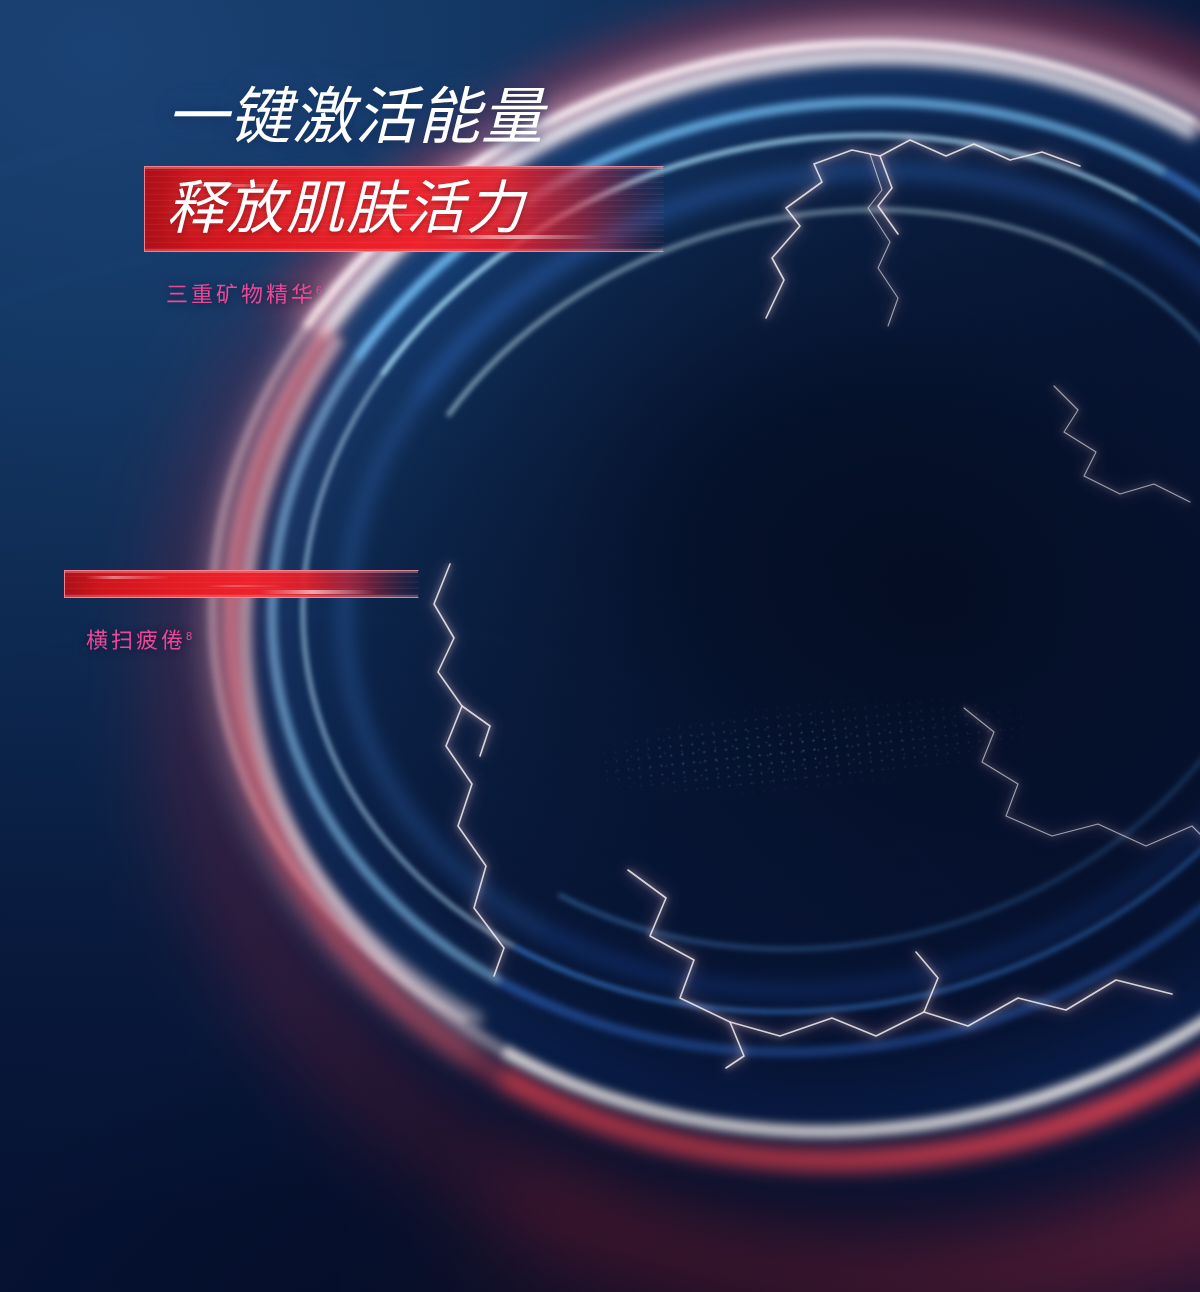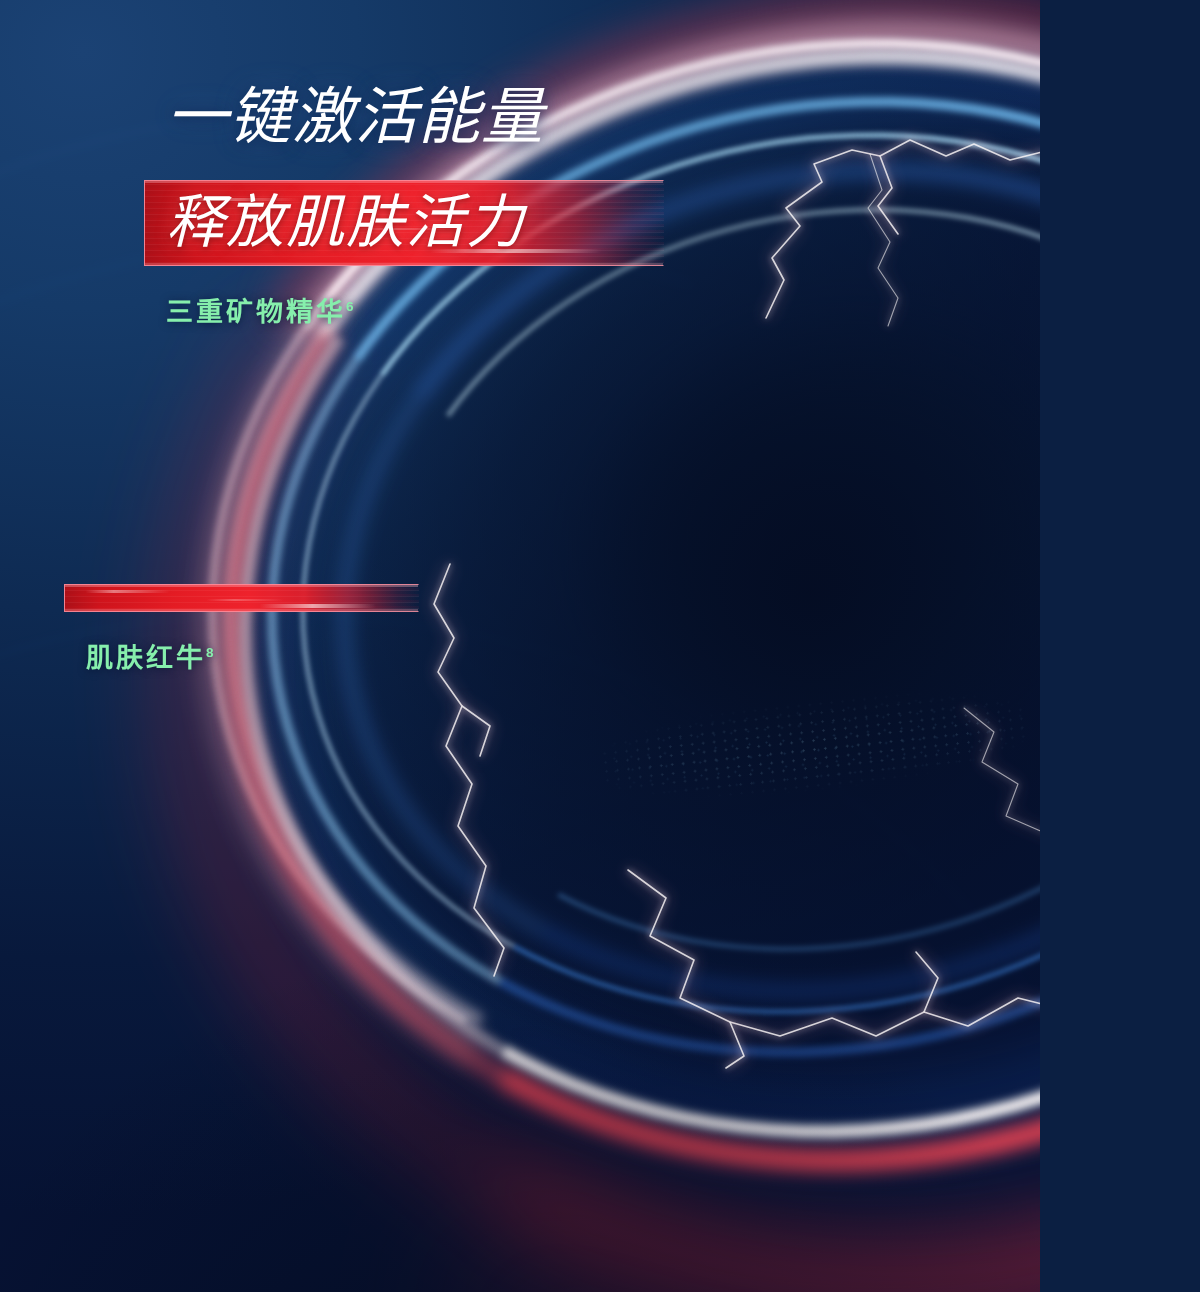--- a/index.html
+++ b/index.html
@@ -15,12 +15,11 @@
   
   .stage {
     position: relative;
-    width: 996px;
+    width: 1200px;
     height: 1292px;
     overflow: hidden;
     background: #102c55;
     isolation: isolate;
-    padding-left: 44px;
   }
 
   

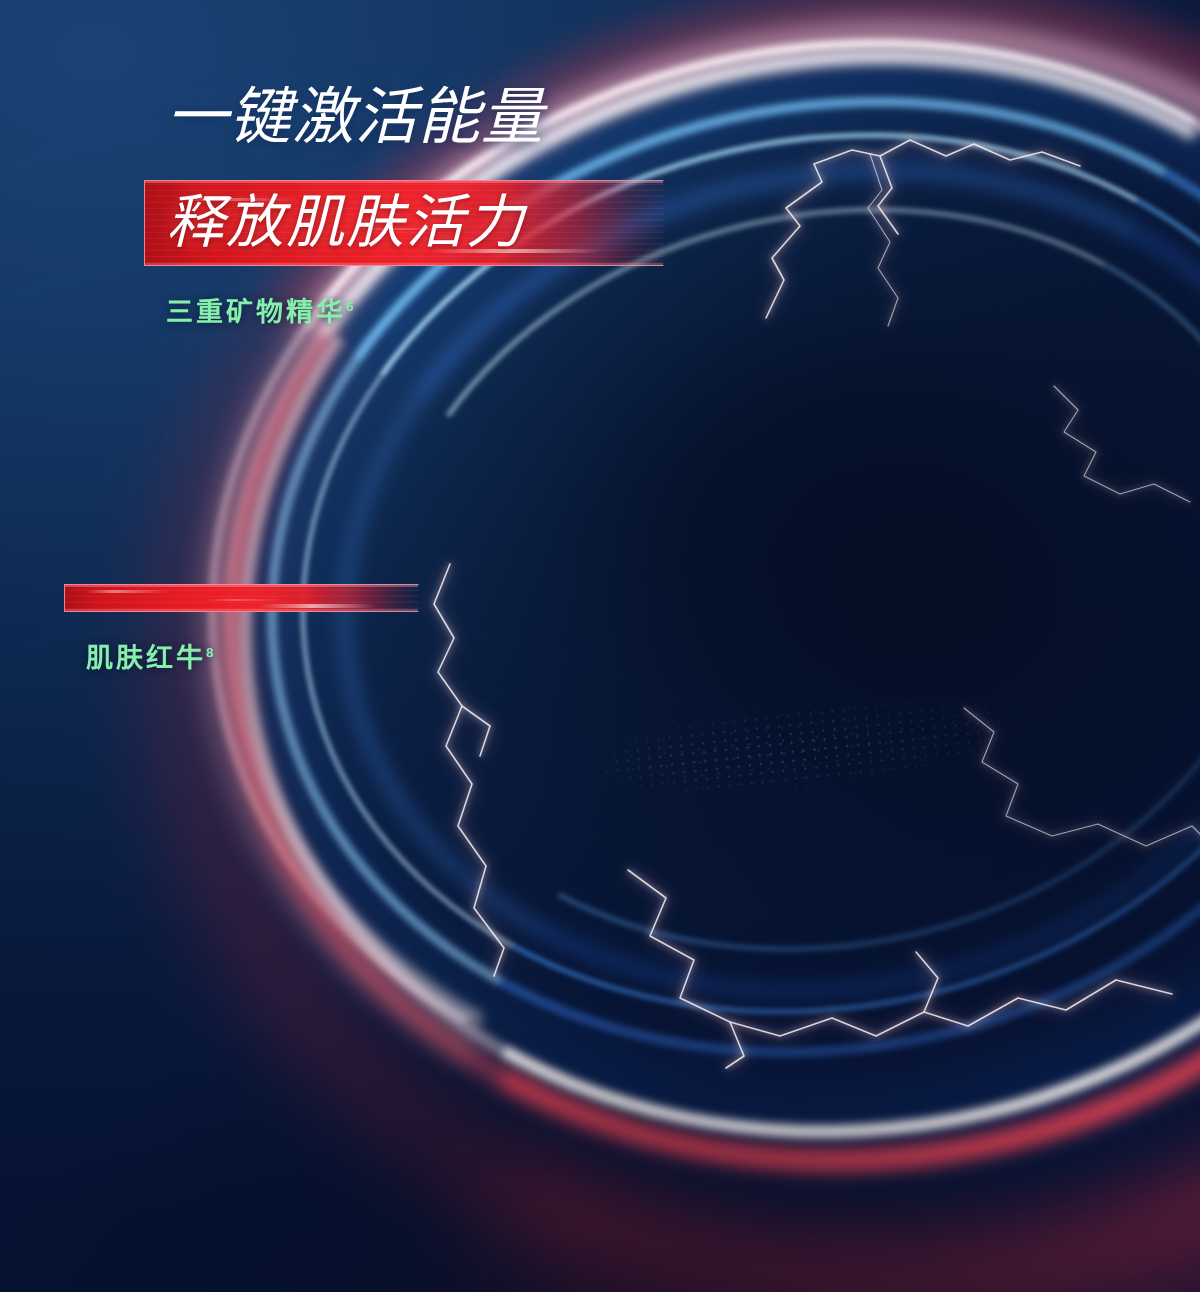--- a/index.html
+++ b/index.html
@@ -278,7 +278,6 @@
     padding: 13px 26px 15px 22px;
     box-sizing: border-box;
     overflow: hidden;
-    margin-top: 14px;
   }
   .banner-bg {
     position: absolute;

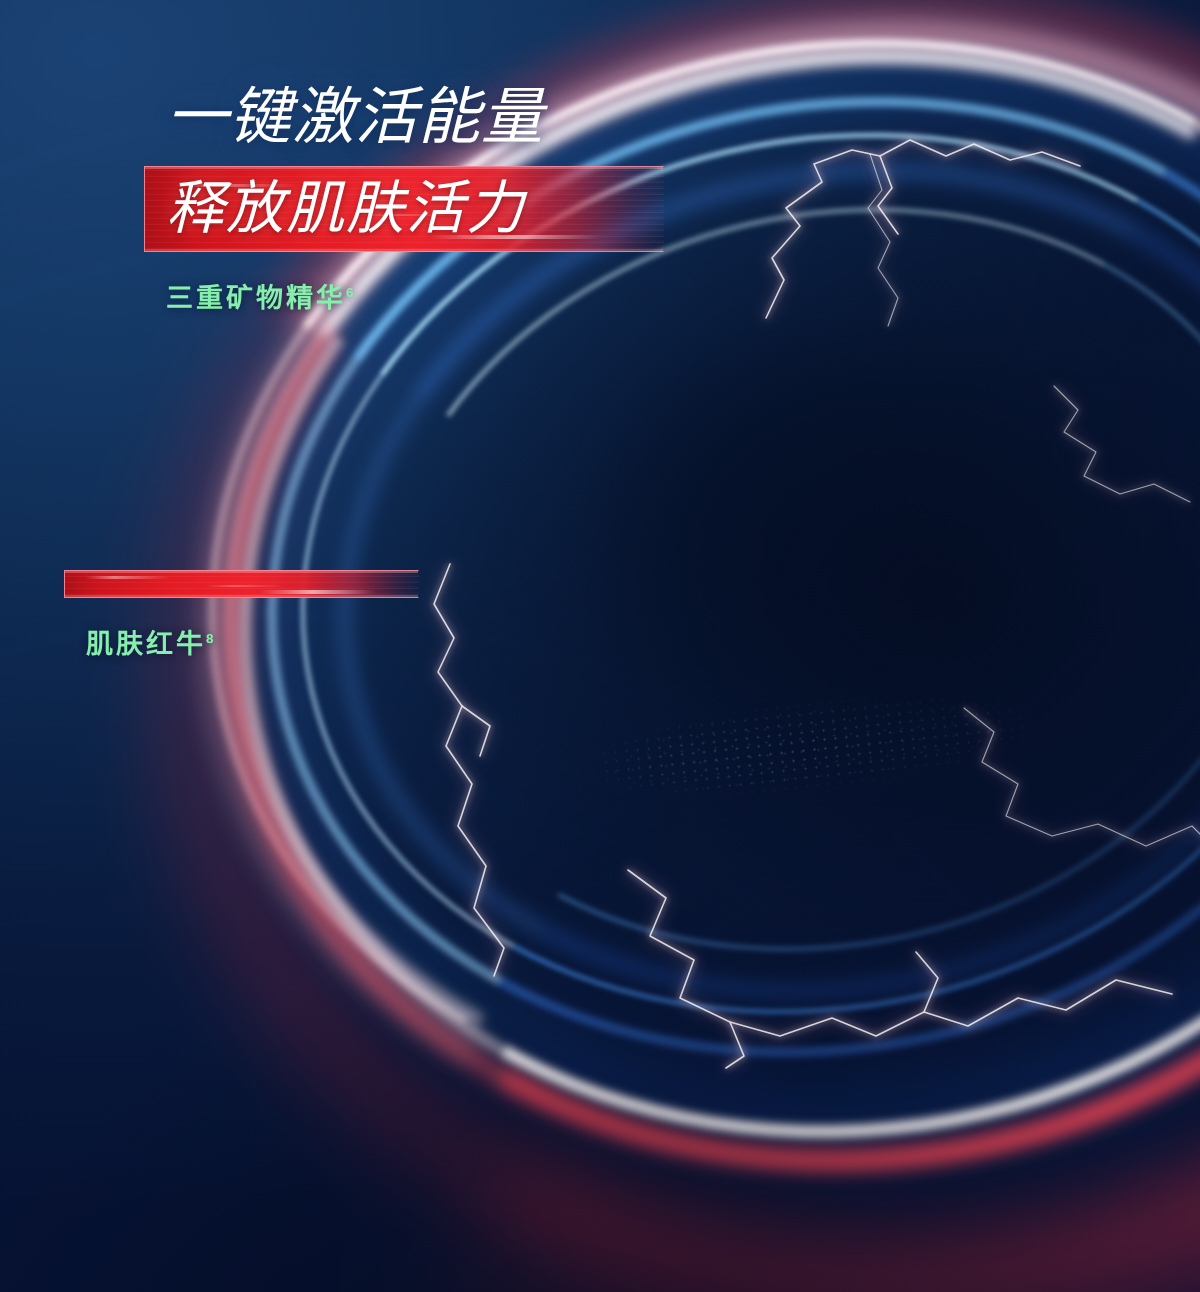--- a/index.html
+++ b/index.html
@@ -341,10 +341,10 @@
   }
 
   .subline {
-    color: #86efac;
-    font-size: 27px;
+    color: #ec4899;
+    font-size: 22px;
     line-height: 1.2;
-    font-weight: 700;
+    font-weight: 400;
     letter-spacing: 3px;
     white-space: nowrap;
     text-shadow: 0 1px 8px rgba(0,15,45,.7);

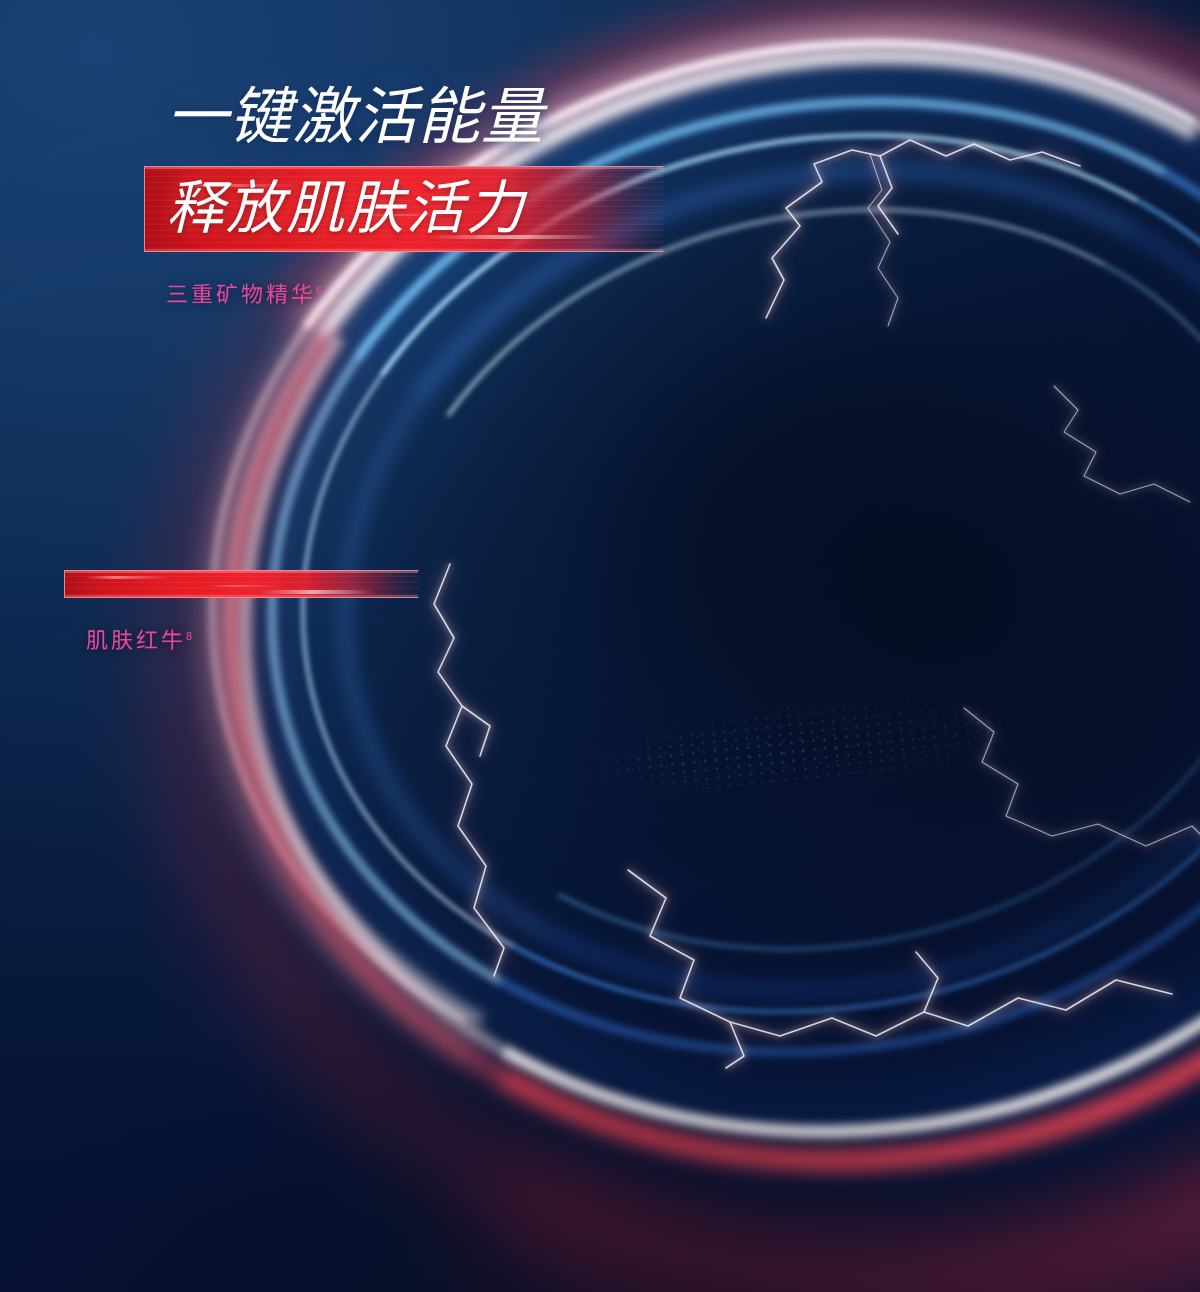--- a/index.html
+++ b/index.html
@@ -469,7 +469,7 @@
     </div>
 
     <div class="subline">
-      <span>肌肤红牛</span><span class="sup">8</span>
+      <span>横扫疲倦</span><span class="sup">8</span>
     </div>
   </div>
 

